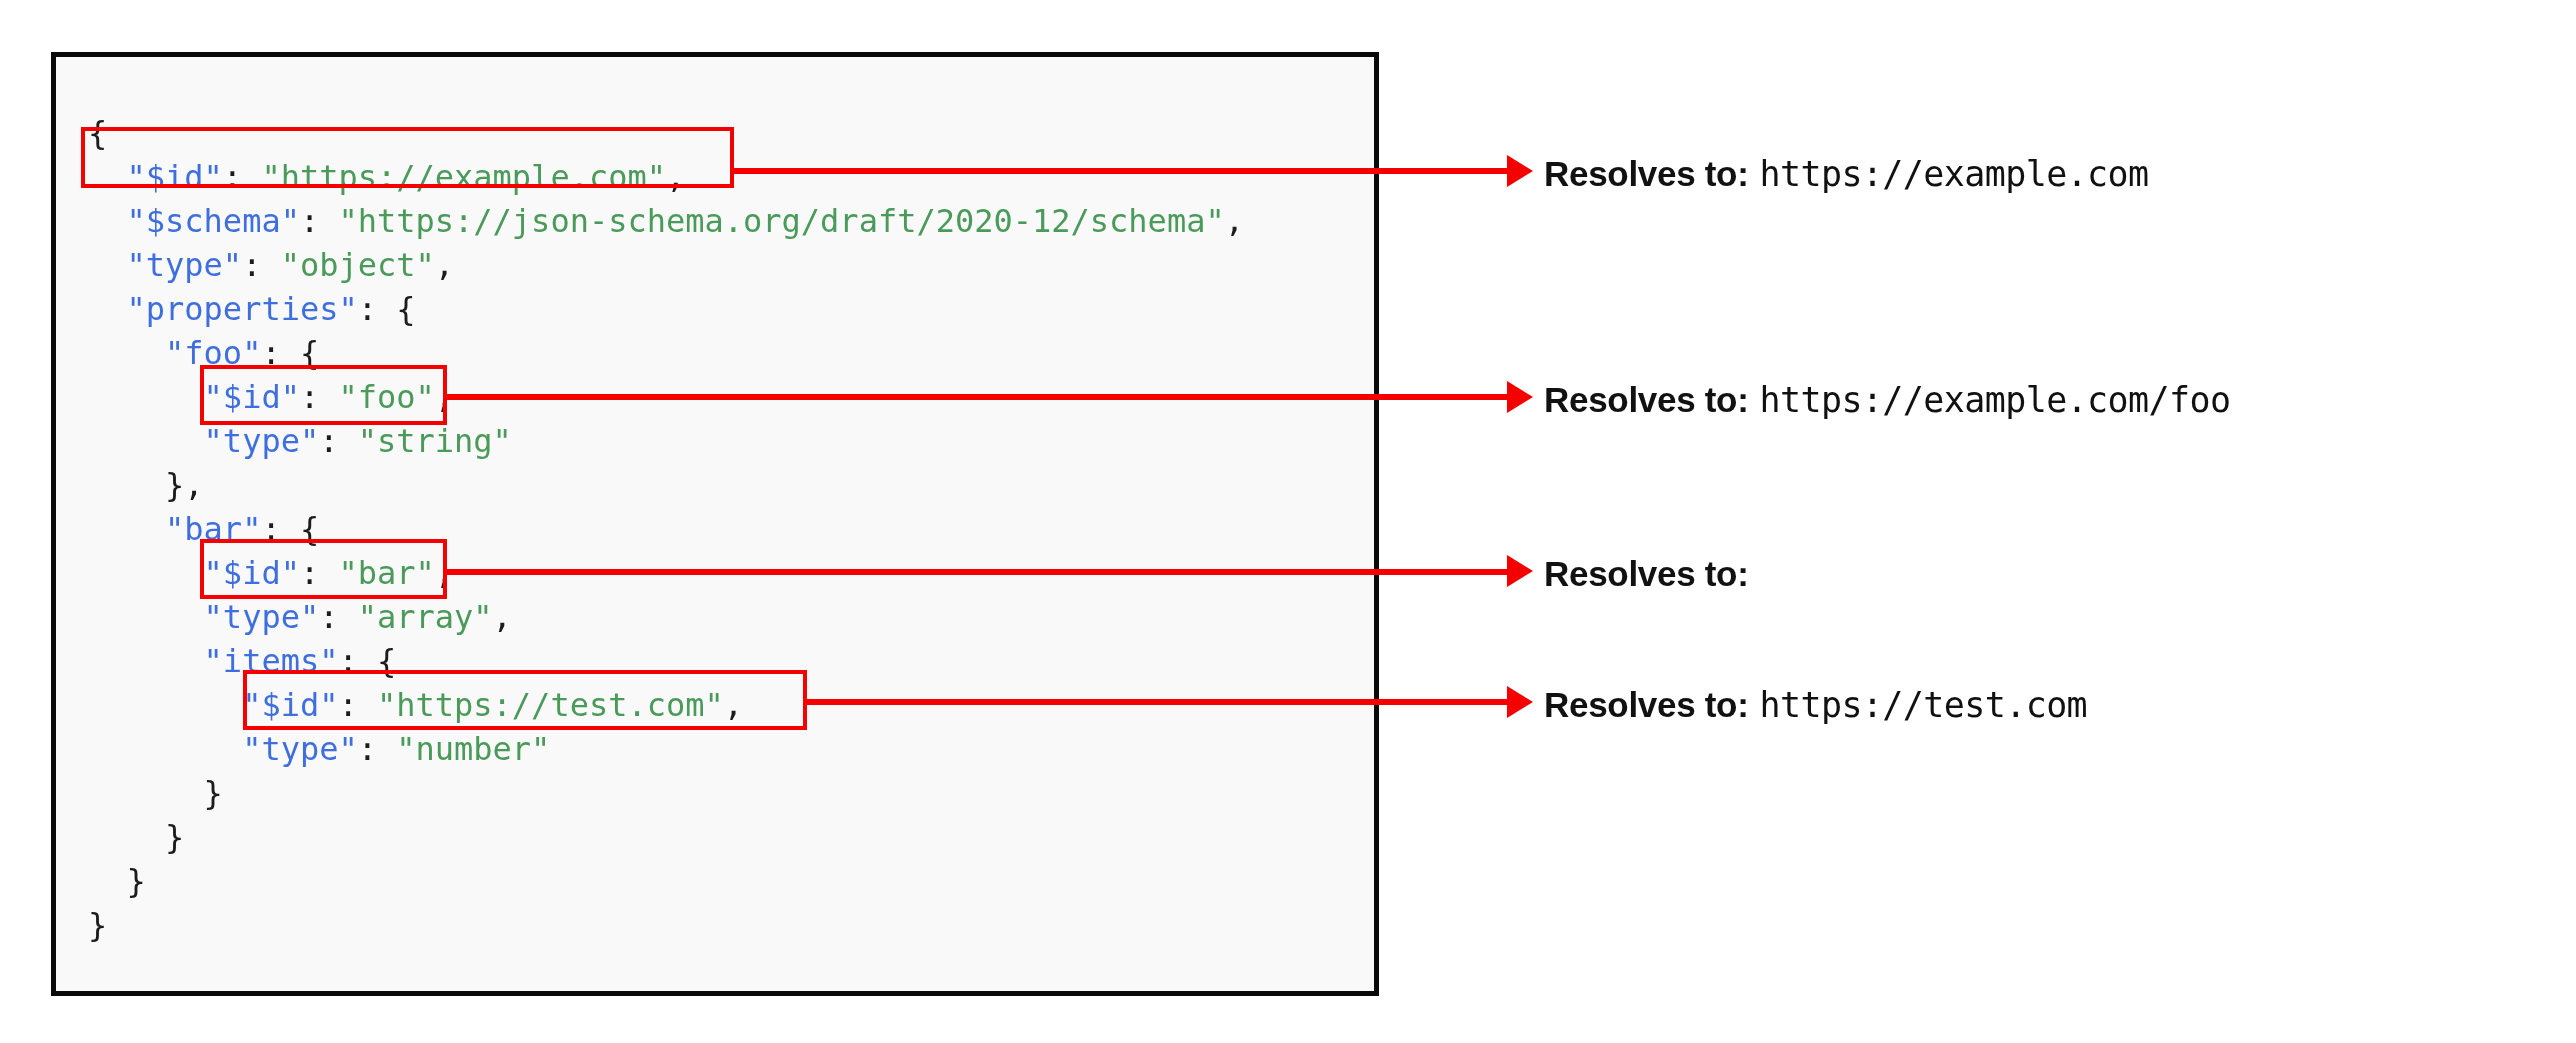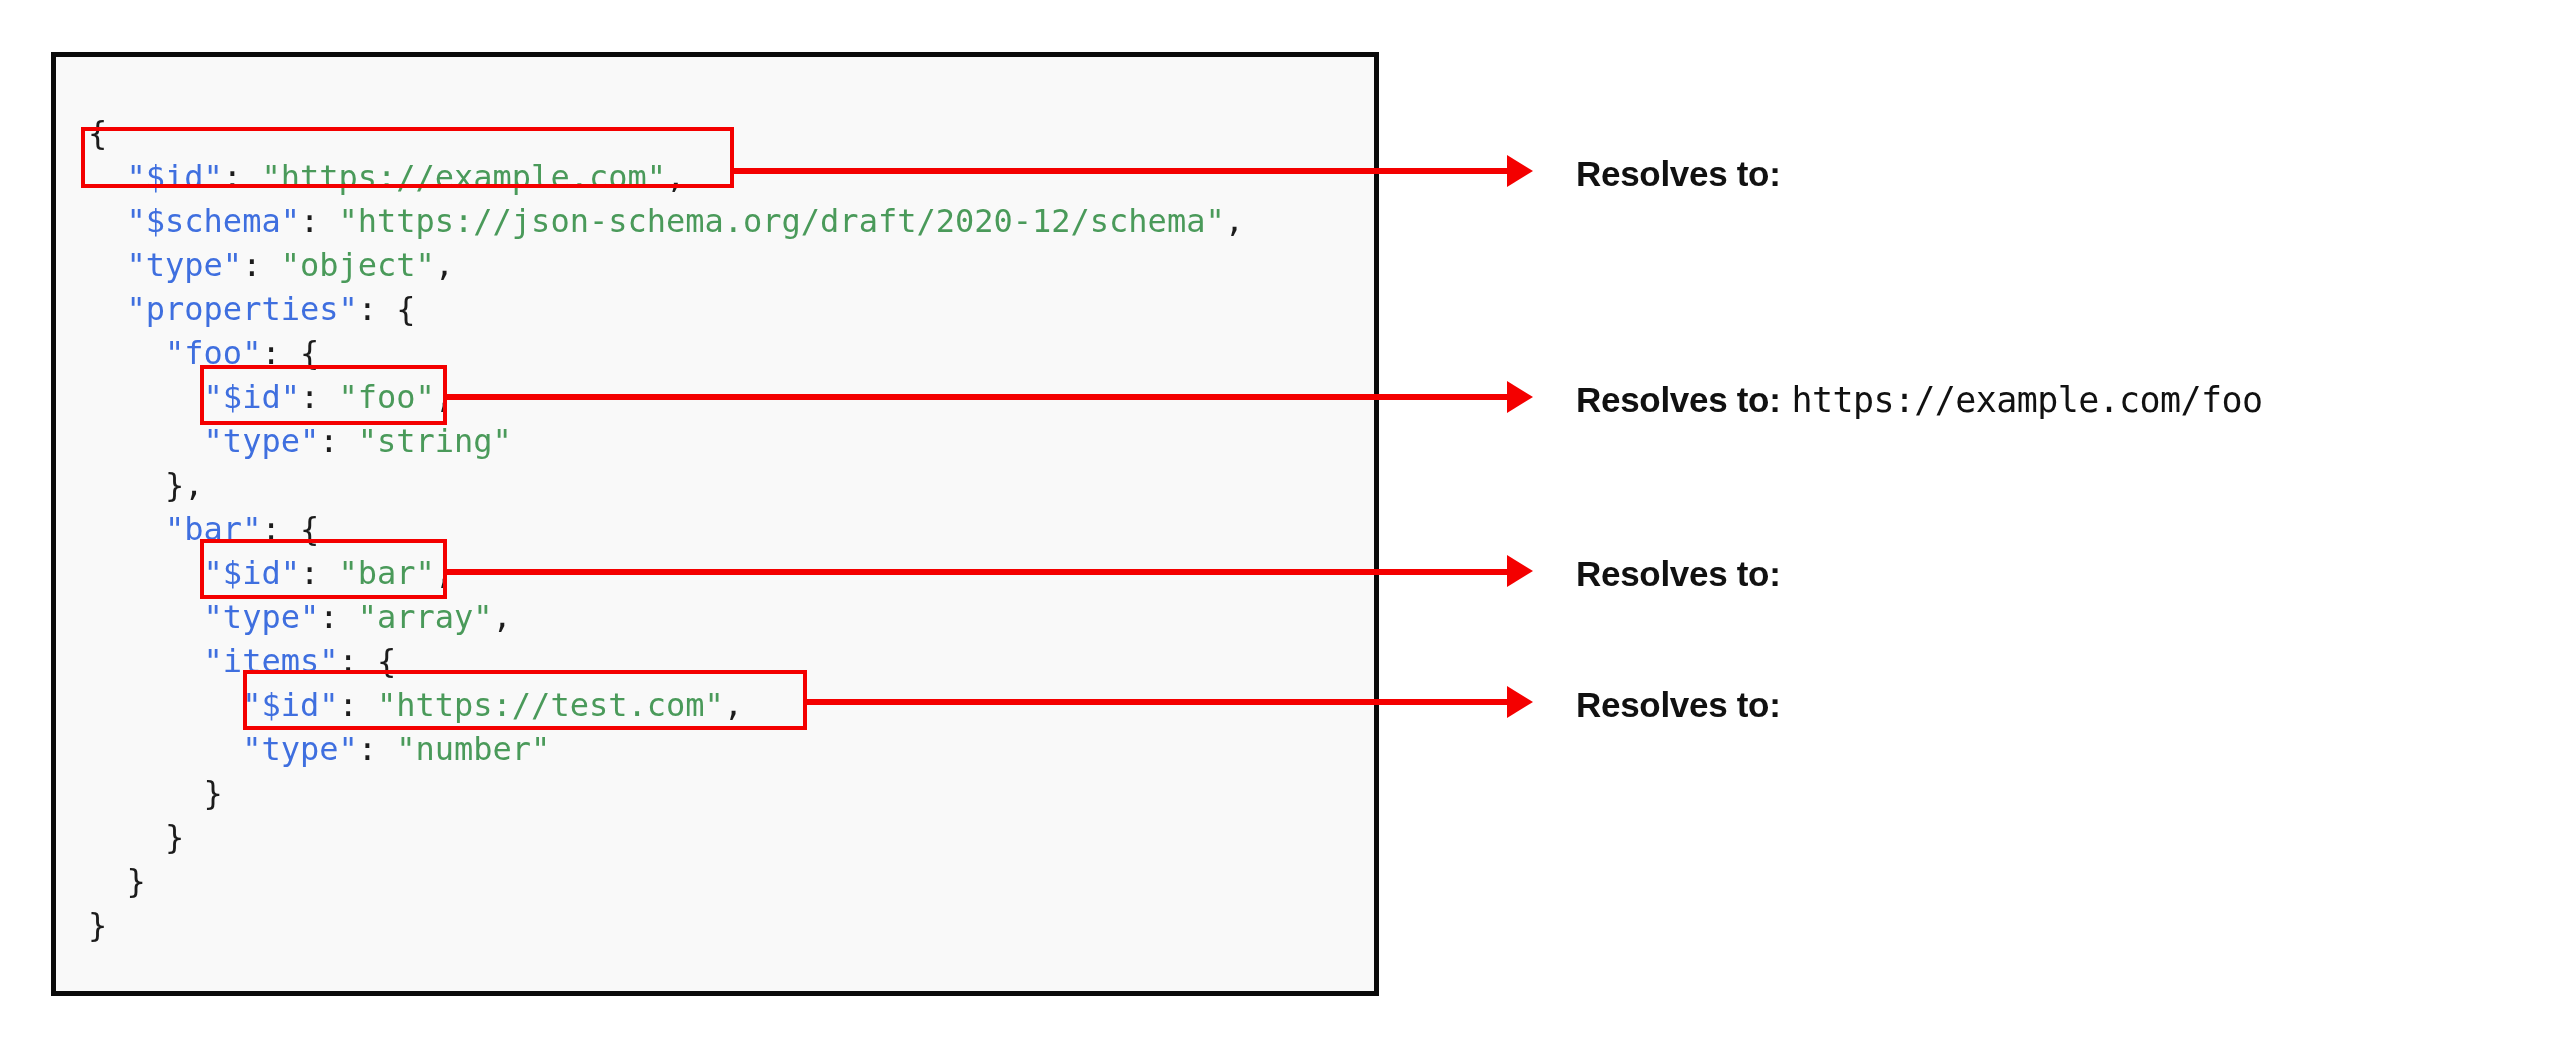--- a/index.html
+++ b/index.html
@@ -83,7 +83,6 @@
     white-space: nowrap;
     display: flex;
     align-items: flex-end;
-    margin-left: 32px;
   }
   .anno-label {
     font-family: "Liberation Sans", sans-serif;

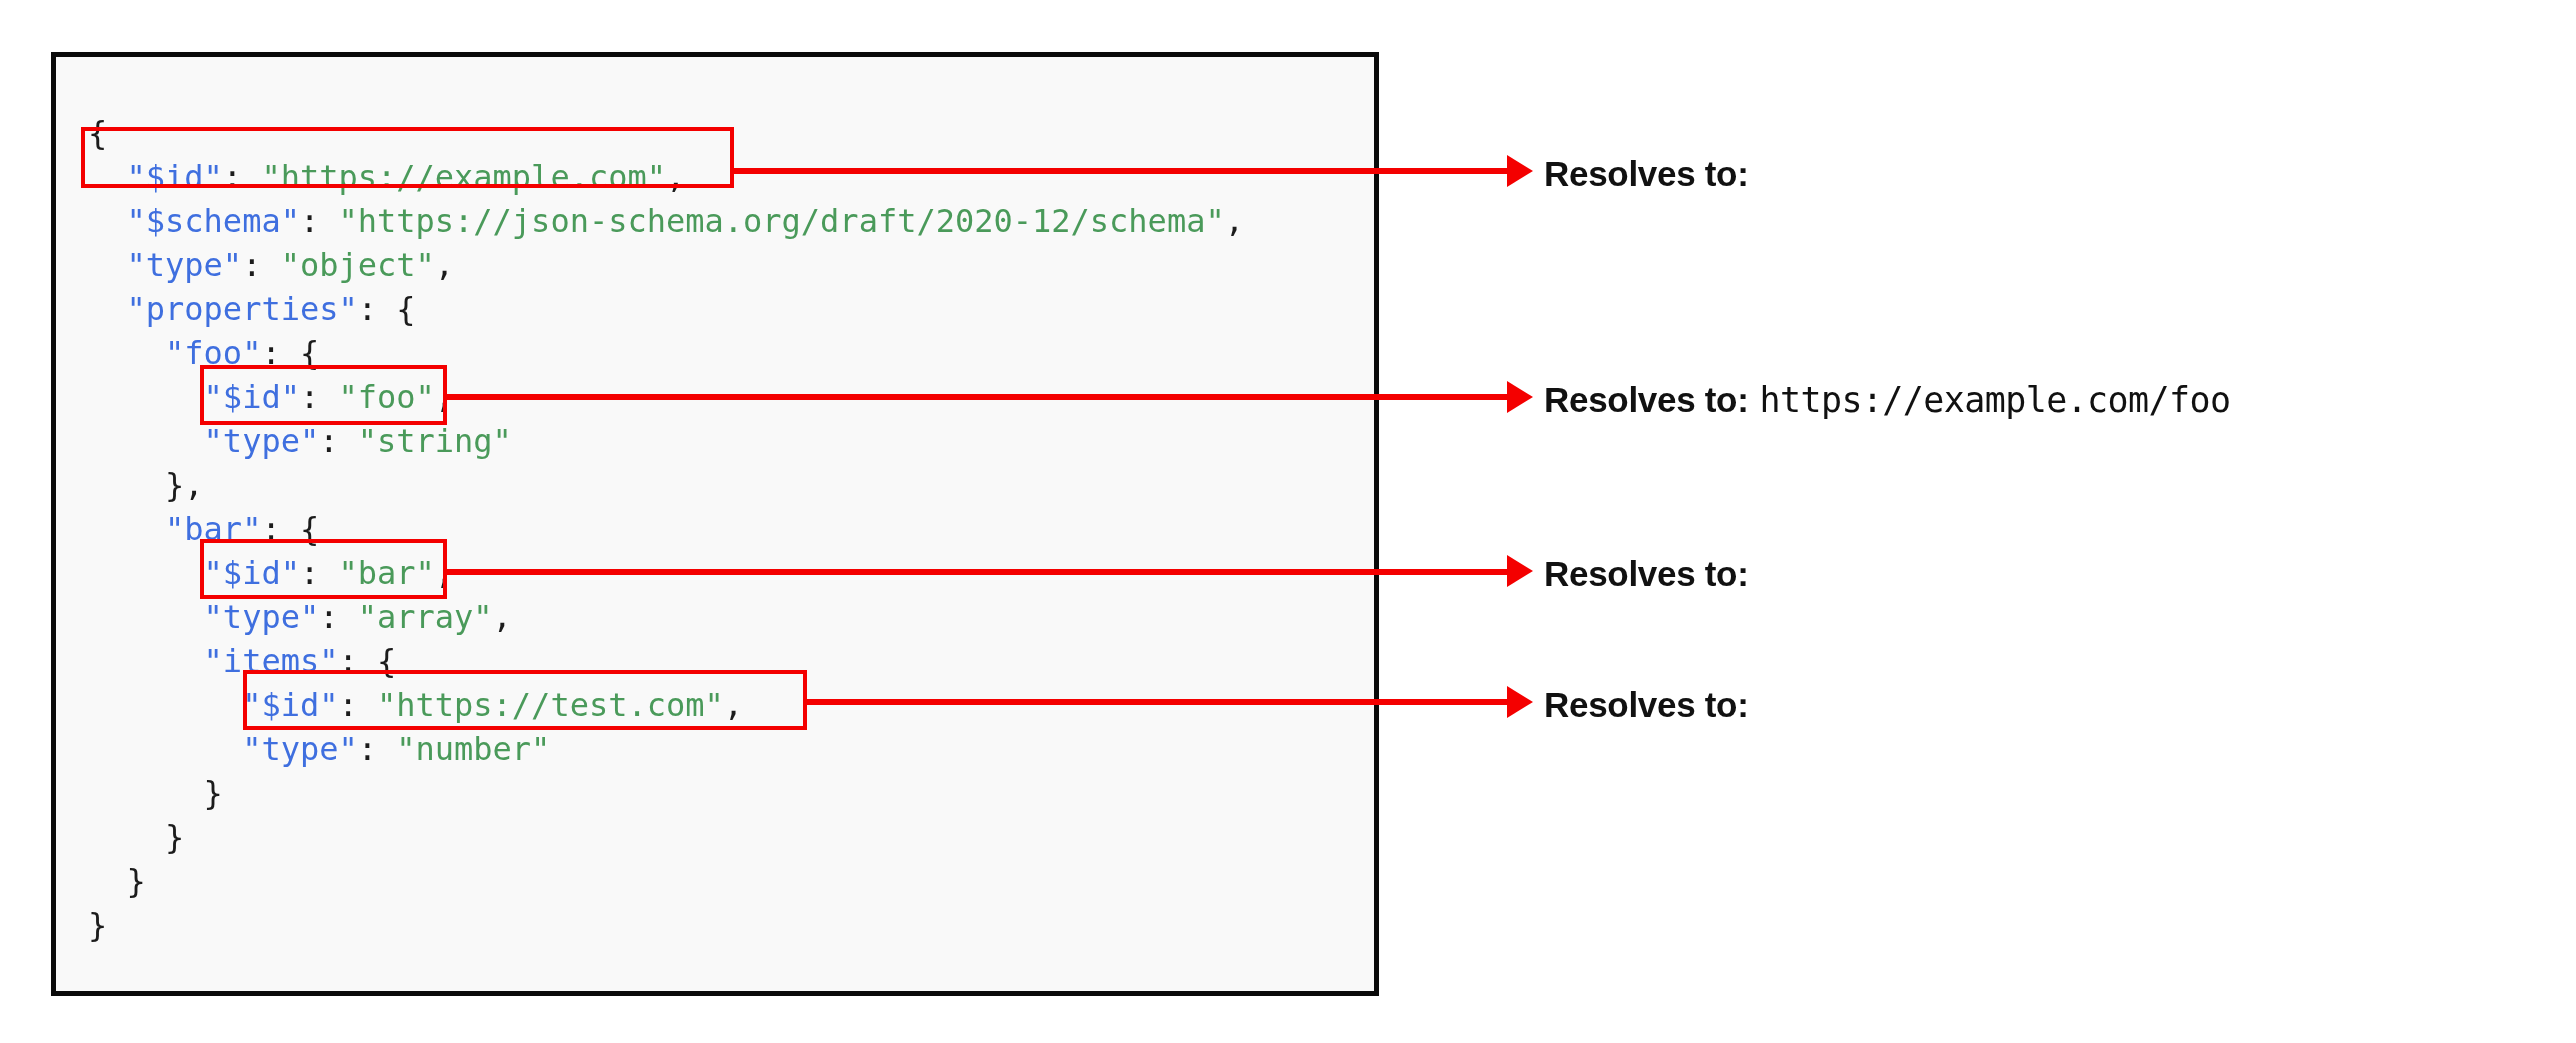--- a/index.html
+++ b/index.html
@@ -129,6 +129,7 @@
   <div id="annotations-layer">
       <div class="anno" style="left: 1544px; top: 154px;">
         <span class="anno-label">Resolves to:</span>
+        <span class="anno-url">https://example.com</span>
       </div>
       <div class="anno" style="left: 1544px; top: 380px;">
         <span class="anno-label">Resolves to:</span>

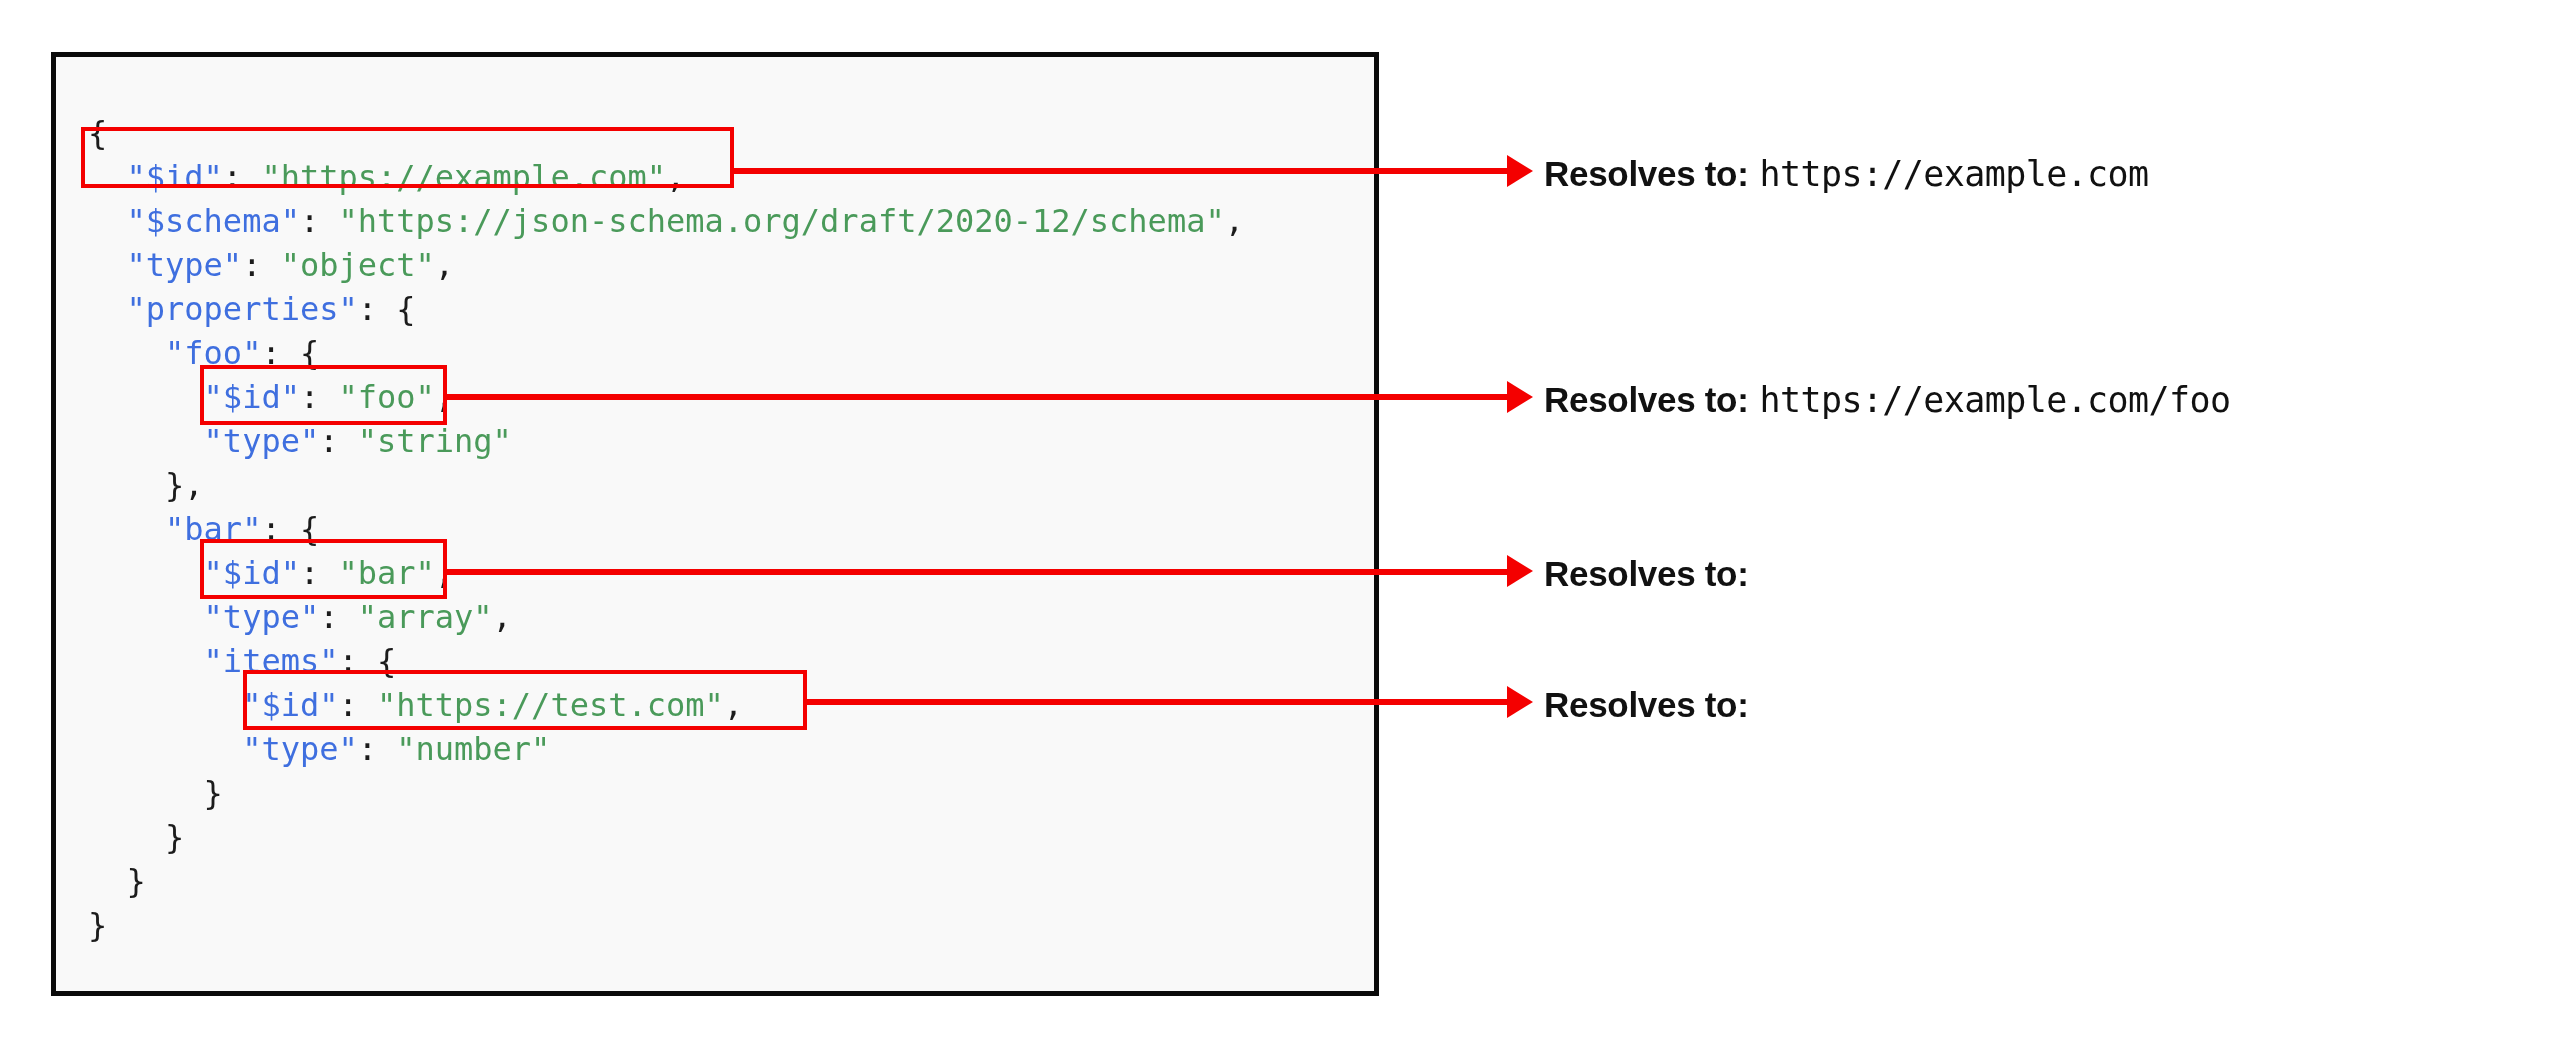--- a/index.html
+++ b/index.html
@@ -140,6 +140,7 @@
       </div>
       <div class="anno" style="left: 1544px; top: 685px;">
         <span class="anno-label">Resolves to:</span>
+        <span class="anno-url">https://test.com</span>
       </div>
     </div>
 

